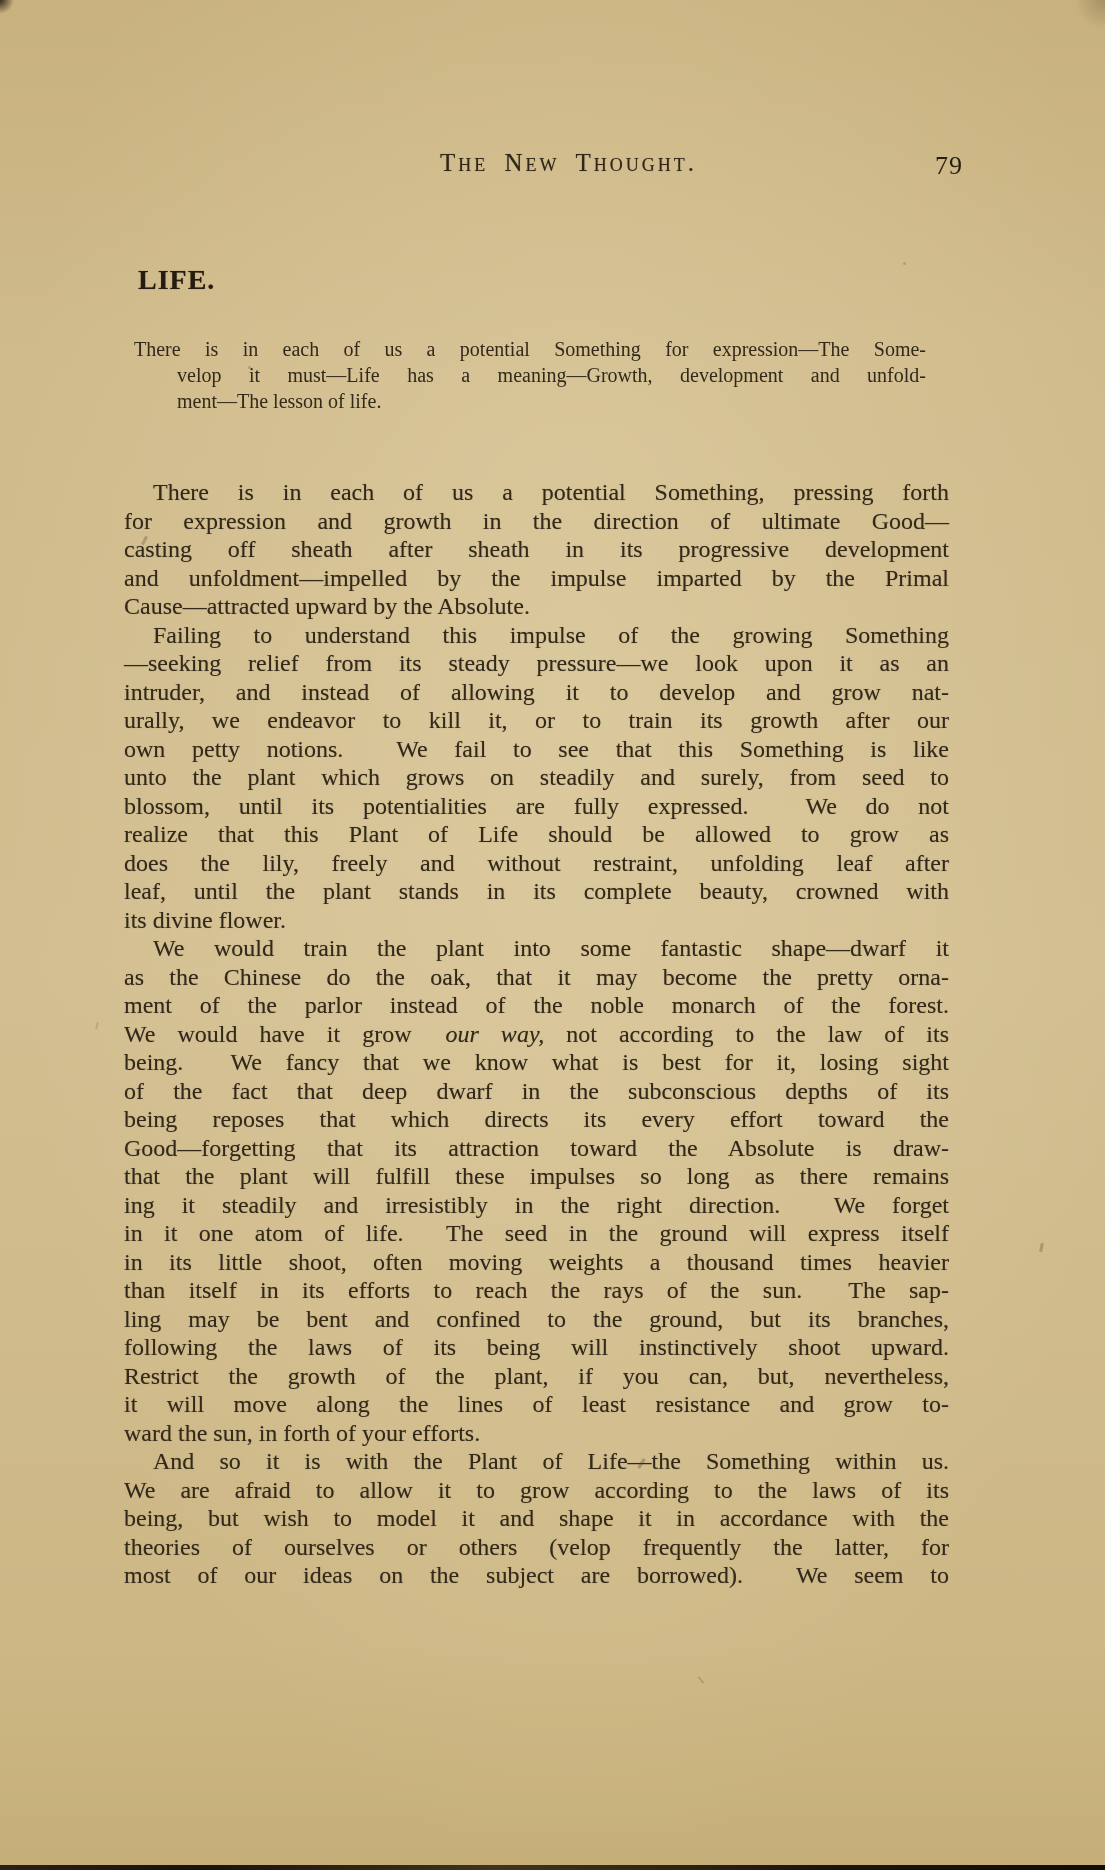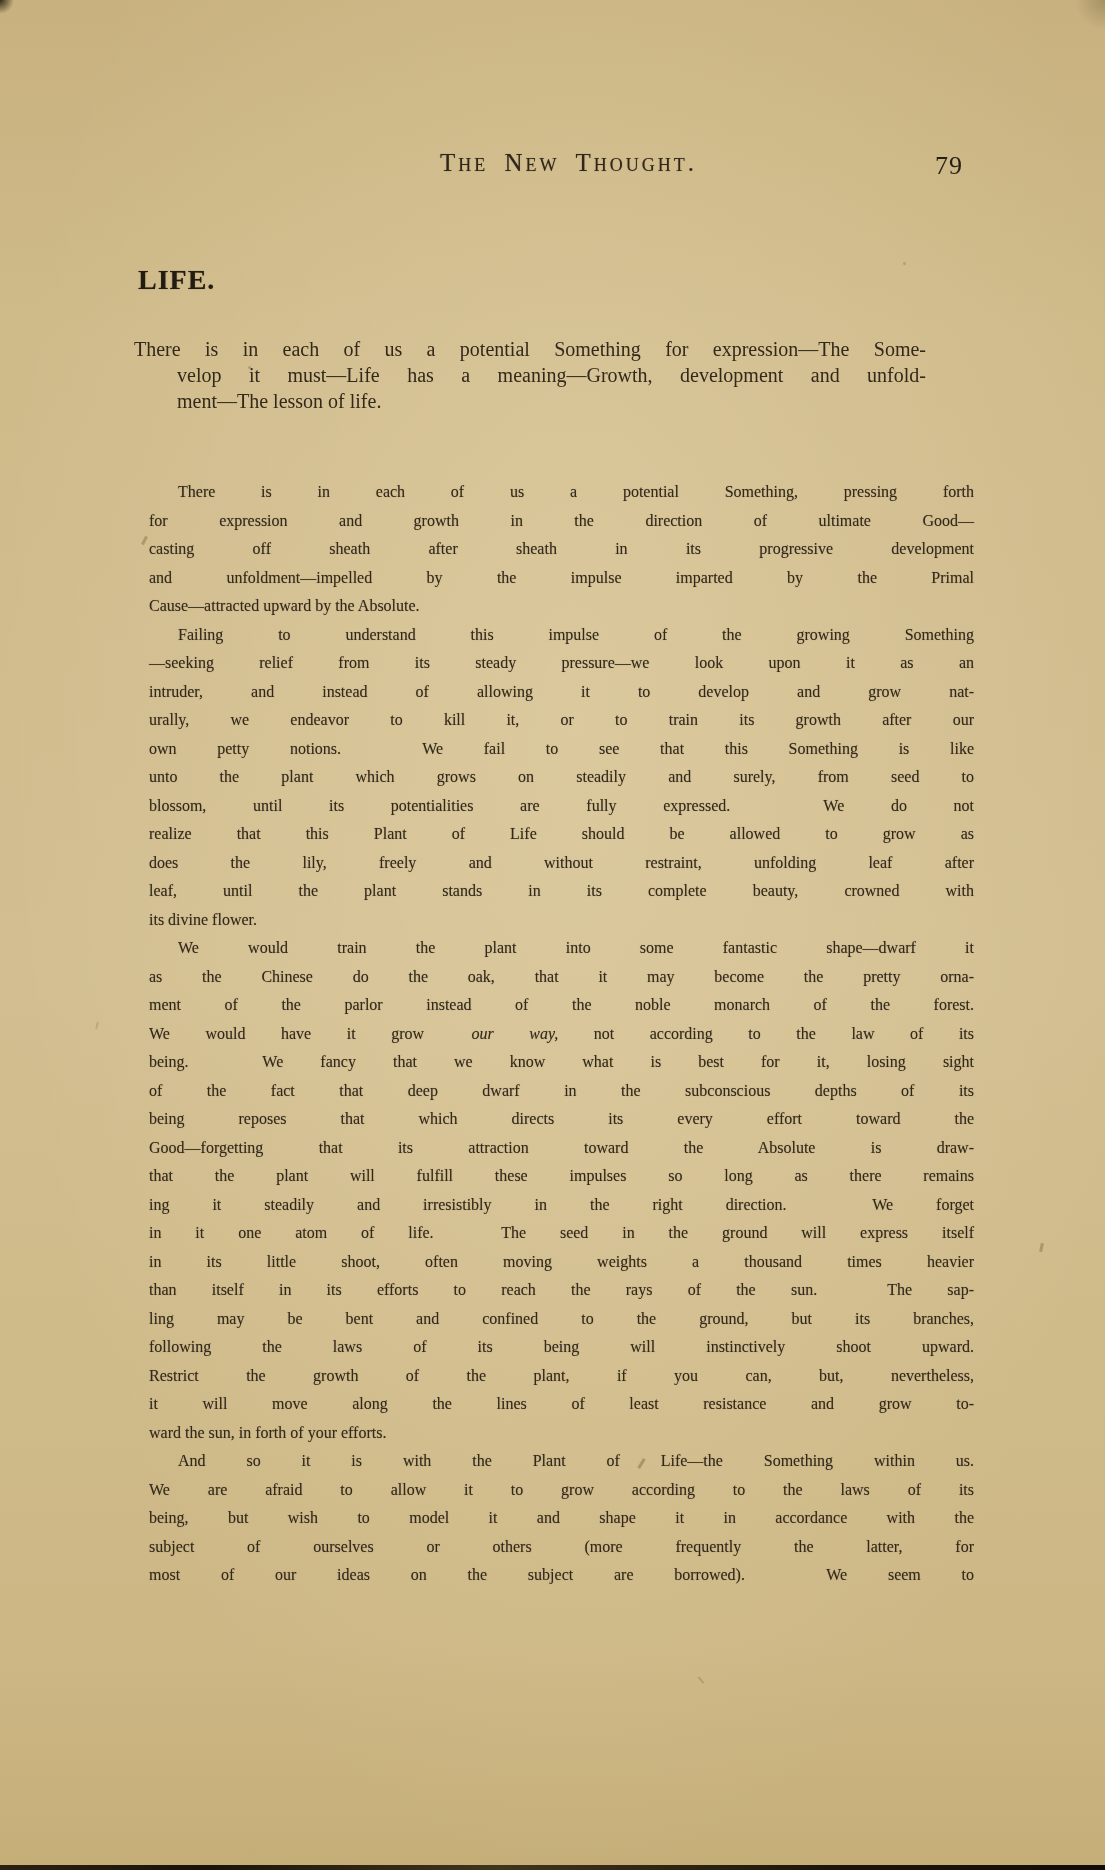--- a/index.html
+++ b/index.html
@@ -68,9 +68,9 @@
   .synopsis .line { line-height: 26px; }
   .synopsis .line.rest { padding-left: 43px; }
   .body-text {
-    position: absolute; left: 149px; top: 478px;
+    position: absolute; left: 124px; top: 478px;
     width: 825px;
-    font-size: 16px;
+    font-size: 24px;
     color: #33291b;
     text-shadow: 0 0 1px rgba(51,41,27,0.35);
   }

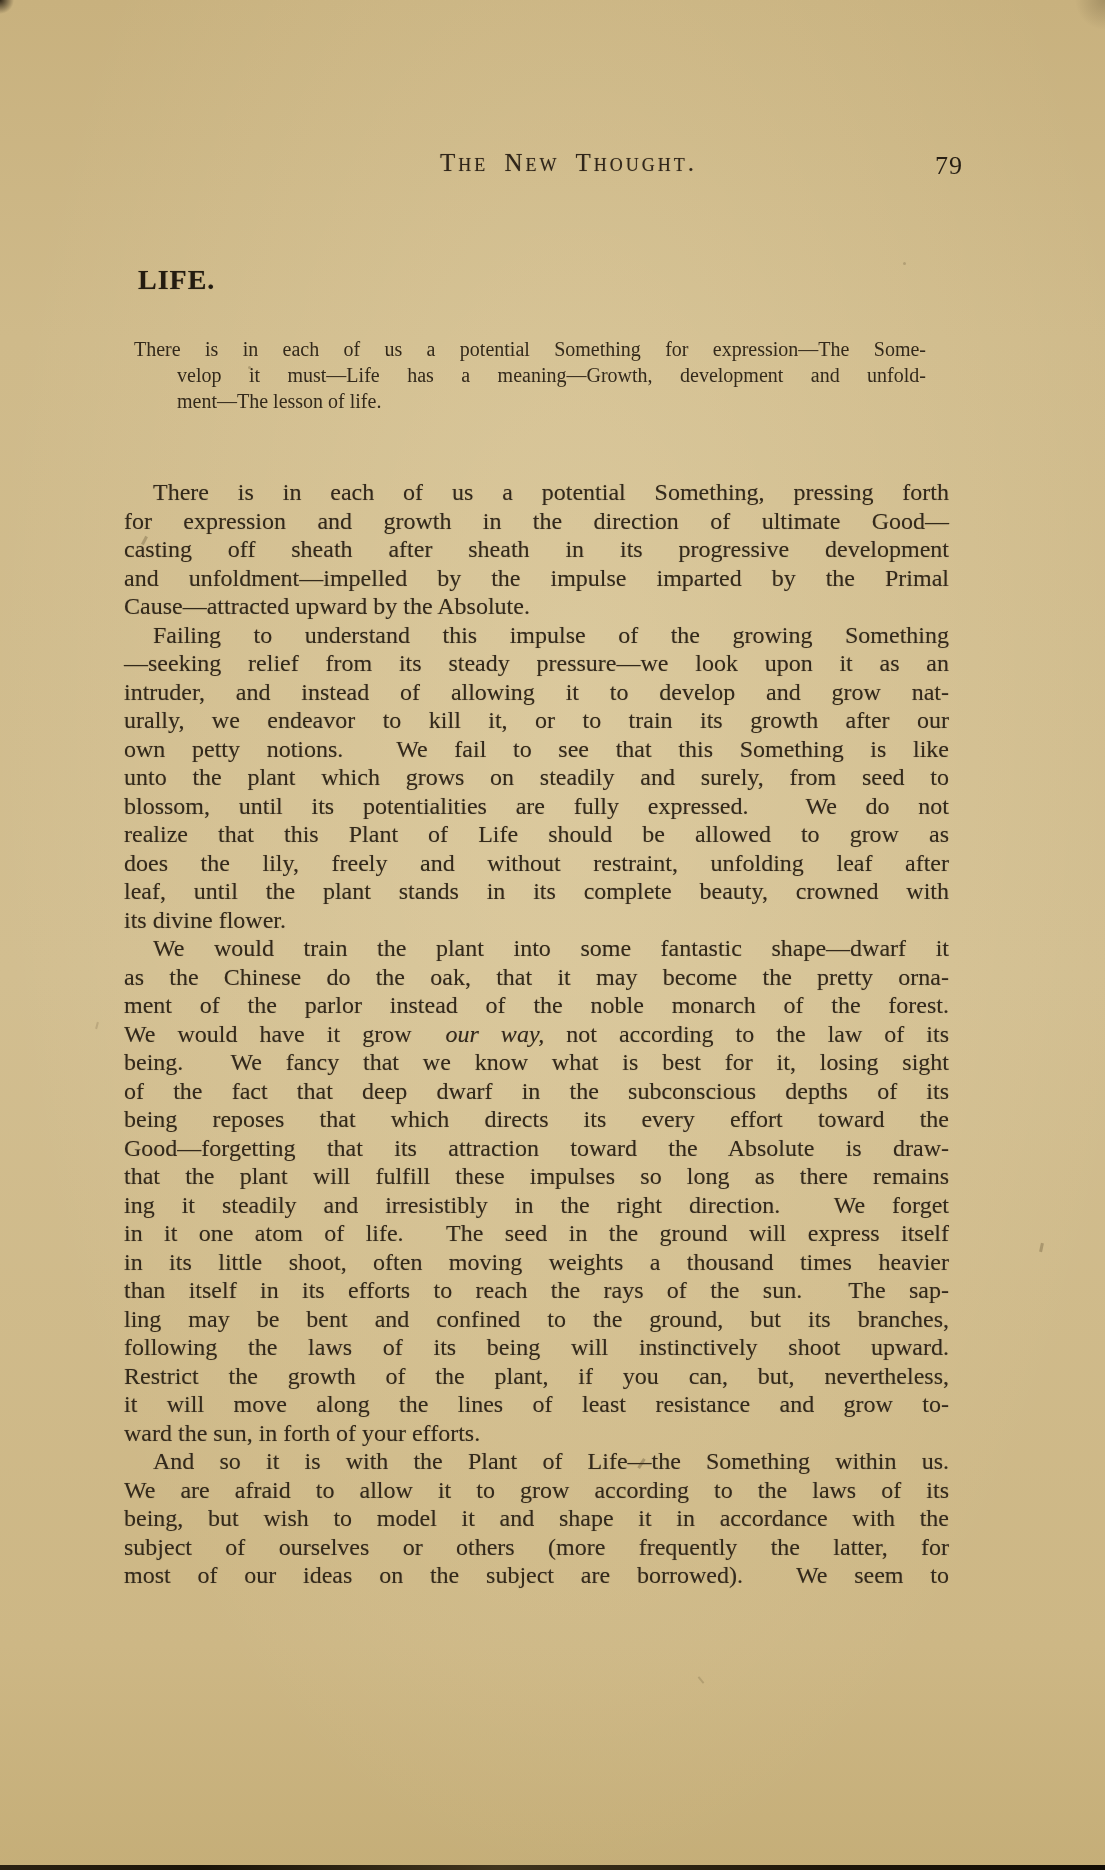--- a/index.html
+++ b/index.html
@@ -142,7 +142,7 @@
         <div class="line just first"><span>And so it is with the Plant of Life—the Something within us.</span></div>
         <div class="line just rest"><span>We are afraid to allow it to grow according to the laws of its</span></div>
         <div class="line just rest"><span>being, but wish to model it and shape it in accordance with the</span></div>
-        <div class="line just rest"><span>subject of ourselves or others (more frequently the latter, for</span></div>
+        <div class="line just rest"><span>theories of ourselves or others (velop frequently the latter, for</span></div>
         <div class="line just rest"><span>most of our ideas on the subject are borrowed).&nbsp; We seem to</span></div>
       </div>
     </div>

